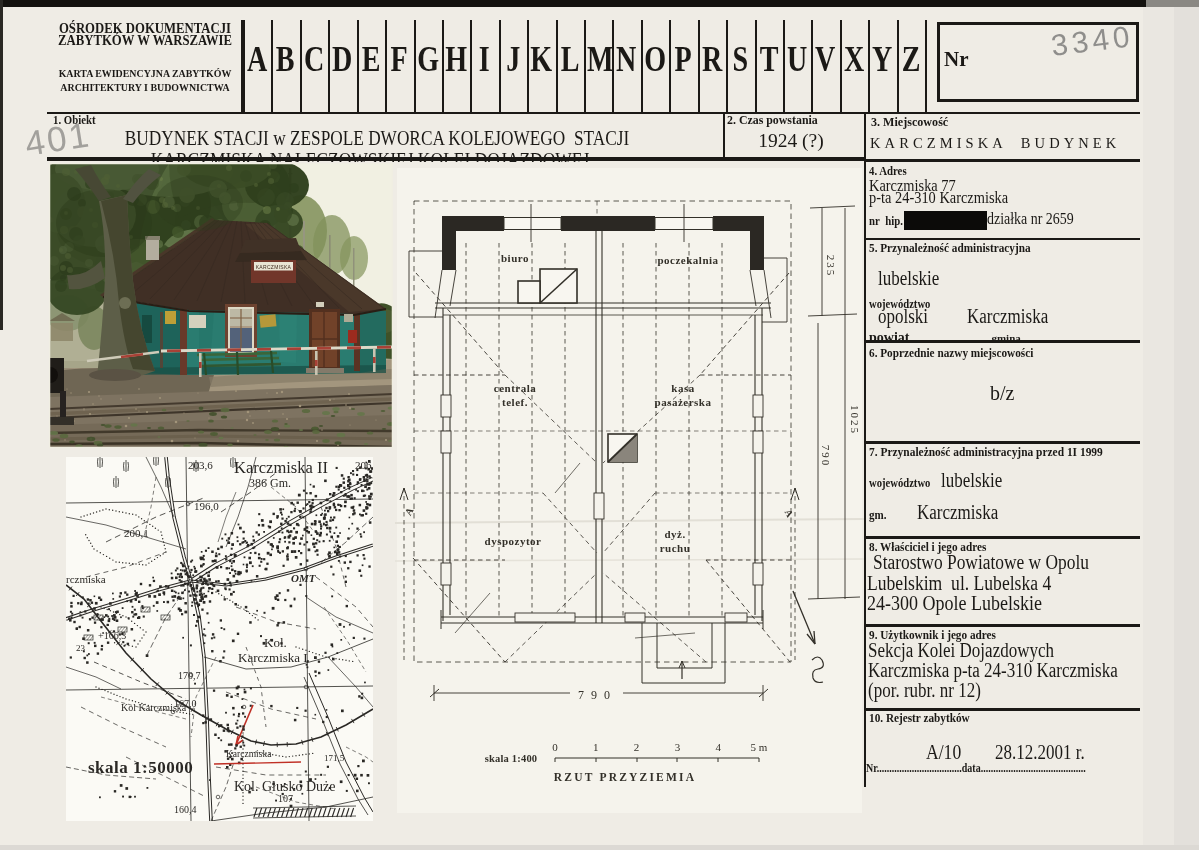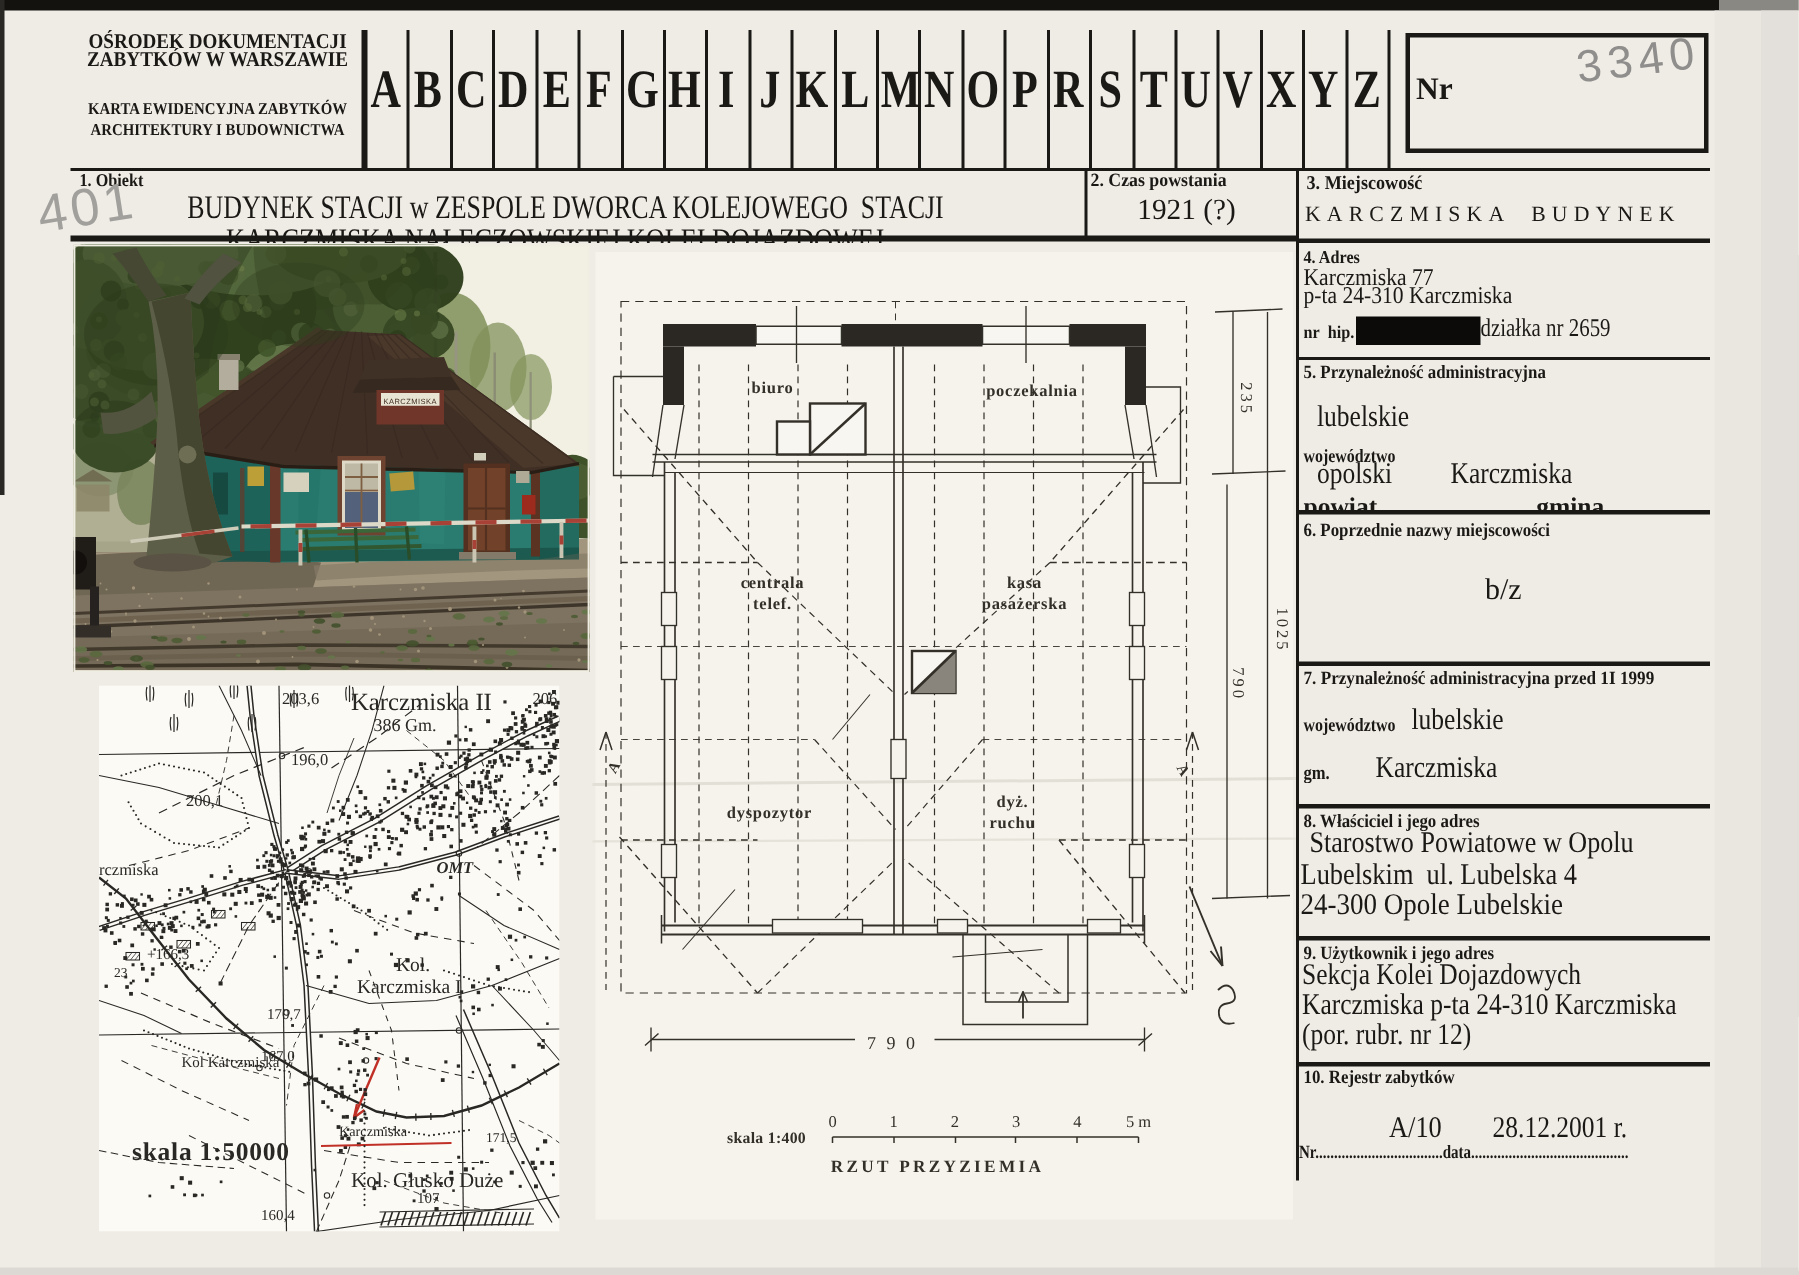--- a/index.html
+++ b/index.html
@@ -91,7 +91,7 @@
   <div class="ln" style="left:47px;top:157px;width:819px;height:4px;"></div>
 
   <div class="abs lbl" style="left:727px;top:113.5px;font-size:12.5px;transform-origin:0 0;transform:scaleX(0.95);">2. Czas powstania</div>
-  <div class="abs" style="left:791px;top:131px;width:0;text-align:center;font-size:19.5px;"><span style="display:inline-block;transform:translateX(-50%);">1921 (?)</span></div>
+  <div class="abs" style="left:791px;top:131px;width:0;text-align:center;font-size:19.5px;"><span style="display:inline-block;transform:translateX(-50%);">1924 (?)</span></div>
 
   <div class="ln" style="left:864px;top:113px;width:2px;height:674px;"></div>
   <div class="abs lbl" style="left:871px;top:115px;font-size:13px;transform-origin:0 0;transform:scaleX(0.93);">3. Miejscowość</div>

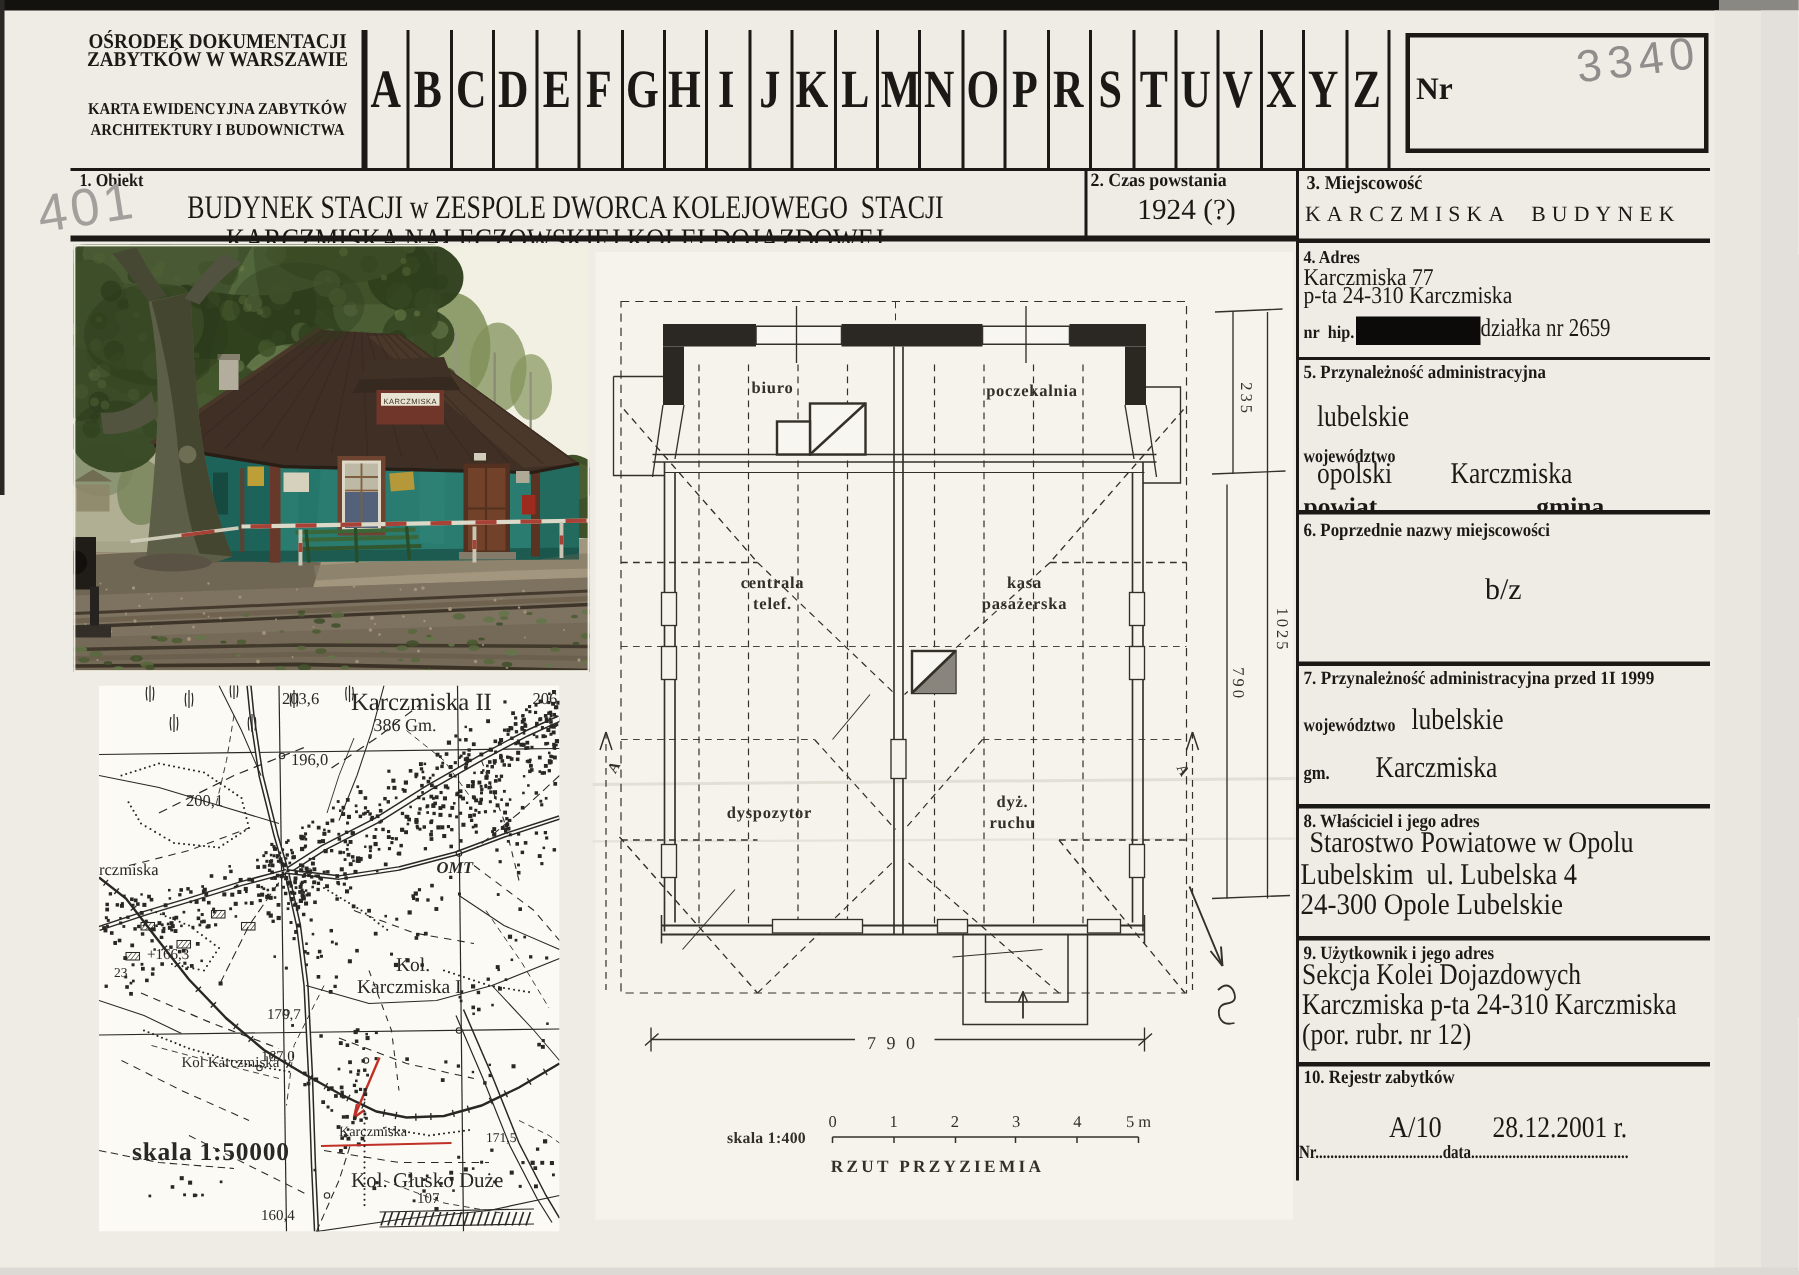--- a/index.html
+++ b/index.html
@@ -111,7 +111,7 @@
   <div class="abs lbl sx" style="left:869px;top:297.5px;font-size:12.5px;">województwo</div>
   <div class="abs sx" style="left:878px;top:306px;font-size:20px;">opolski</div>
   <div class="abs sx" style="left:967px;top:306px;font-size:20px;">Karczmiska</div>
-  <div class="abs" style="left:869px;top:329px;width:271px;height:11px;overflow:hidden;"><span class="lbl" style="font-size:17px;">powiat</span><span style="display:inline-block;width:82px;"></span><span class="lbl" style="font-size:17px;margin-left:24px;">gmina</span></div>
+  <div class="abs" style="left:869px;top:329px;width:271px;height:11px;overflow:hidden;"><span class="lbl" style="font-size:14px;">powiat</span><span style="display:inline-block;width:82px;"></span><span class="lbl" style="font-size:17px;margin-left:24px;">gmina</span></div>
 
   <div class="ln" style="left:864px;top:340px;width:276px;height:2.5px;"></div>
   <div class="abs lbl sx9" style="left:869px;top:347px;font-size:12.5px;">6. Poprzednie nazwy miejscowości</div>

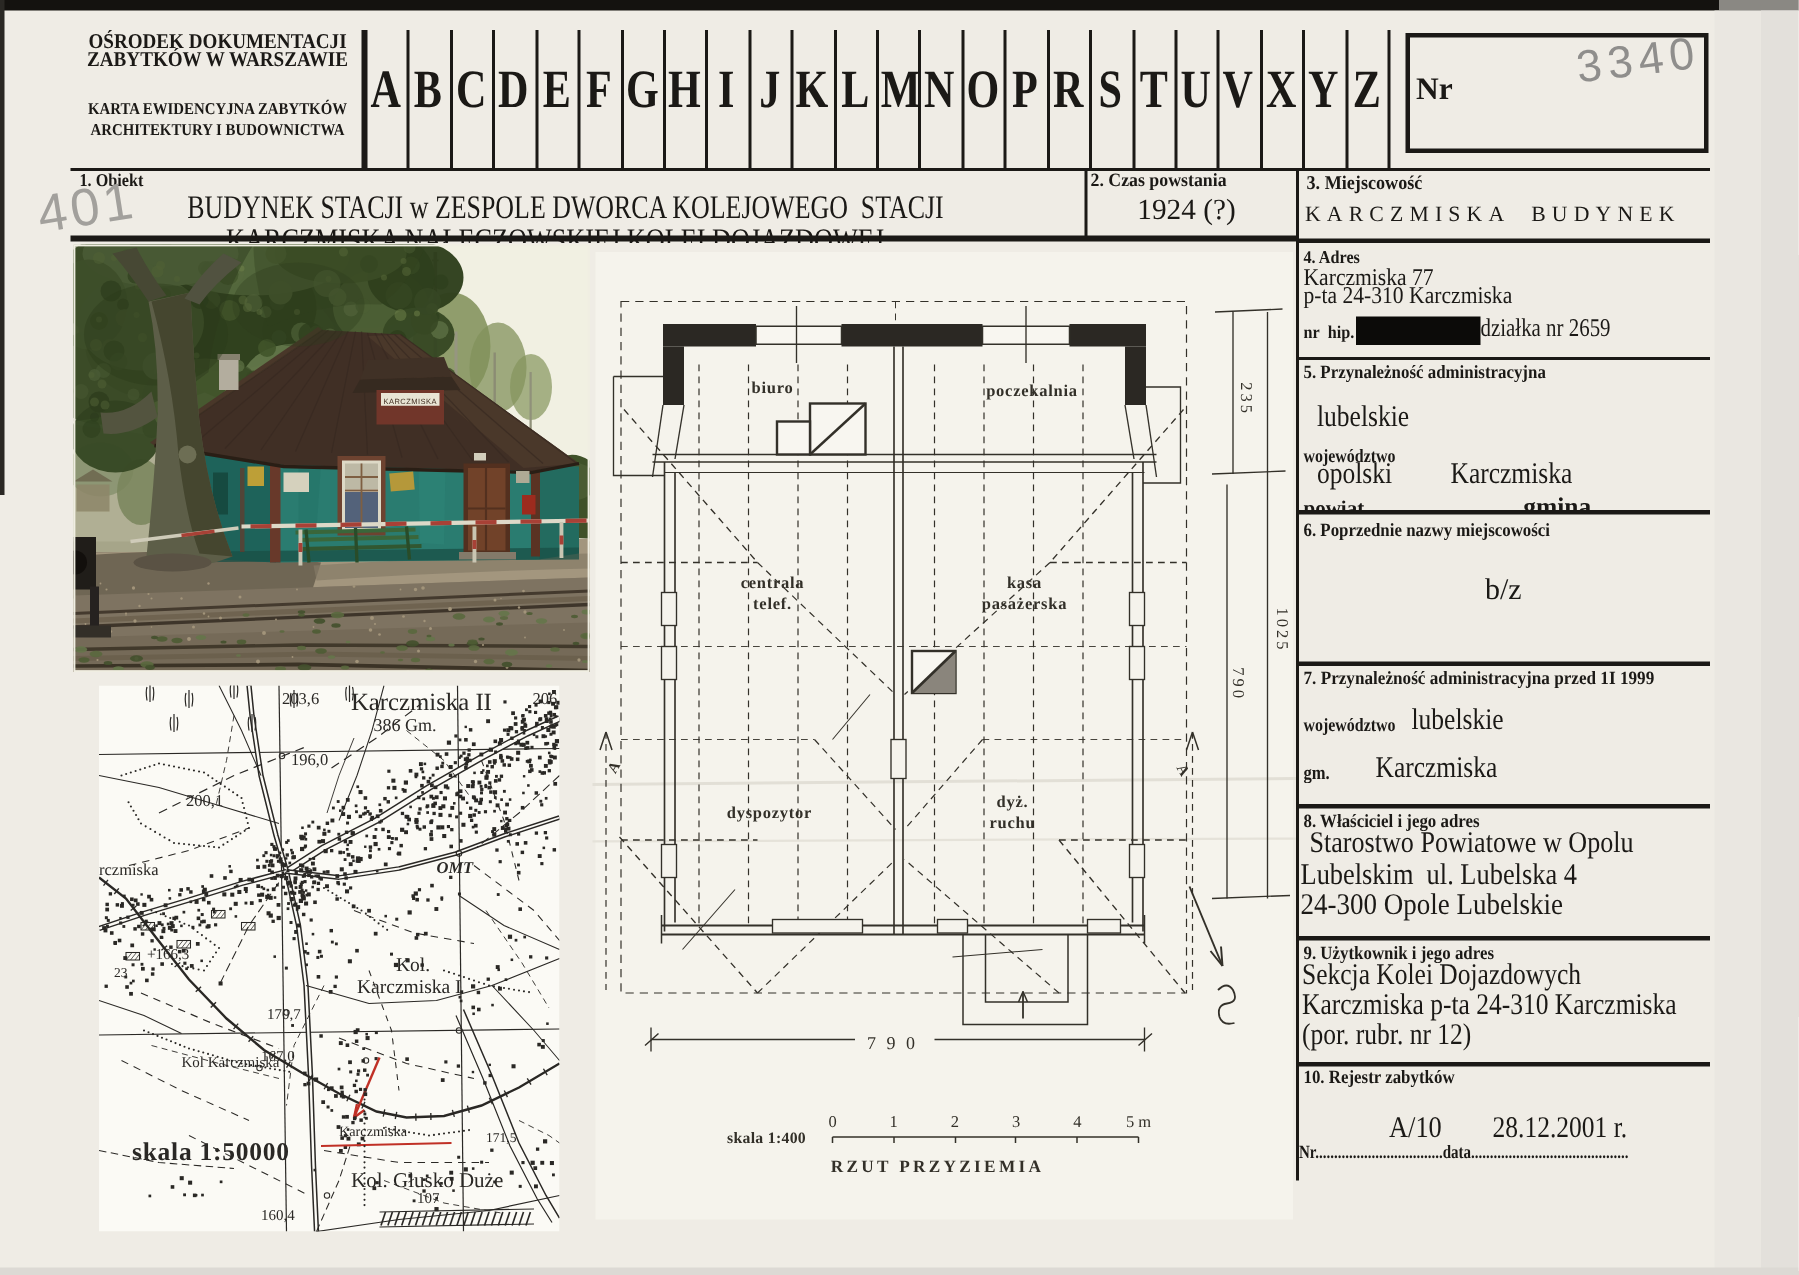--- a/index.html
+++ b/index.html
@@ -111,7 +111,7 @@
   <div class="abs lbl sx" style="left:869px;top:297.5px;font-size:12.5px;">województwo</div>
   <div class="abs sx" style="left:878px;top:306px;font-size:20px;">opolski</div>
   <div class="abs sx" style="left:967px;top:306px;font-size:20px;">Karczmiska</div>
-  <div class="abs" style="left:869px;top:329px;width:271px;height:11px;overflow:hidden;"><span class="lbl" style="font-size:14px;">powiat</span><span style="display:inline-block;width:82px;"></span><span class="lbl" style="font-size:17px;margin-left:24px;">gmina</span></div>
+  <div class="abs" style="left:869px;top:329px;width:271px;height:11px;overflow:hidden;"><span class="lbl" style="font-size:14px;">powiat</span><span style="display:inline-block;width:82px;"></span><span class="lbl" style="font-size:11px;">gmina</span></div>
 
   <div class="ln" style="left:864px;top:340px;width:276px;height:2.5px;"></div>
   <div class="abs lbl sx9" style="left:869px;top:347px;font-size:12.5px;">6. Poprzednie nazwy miejscowości</div>

